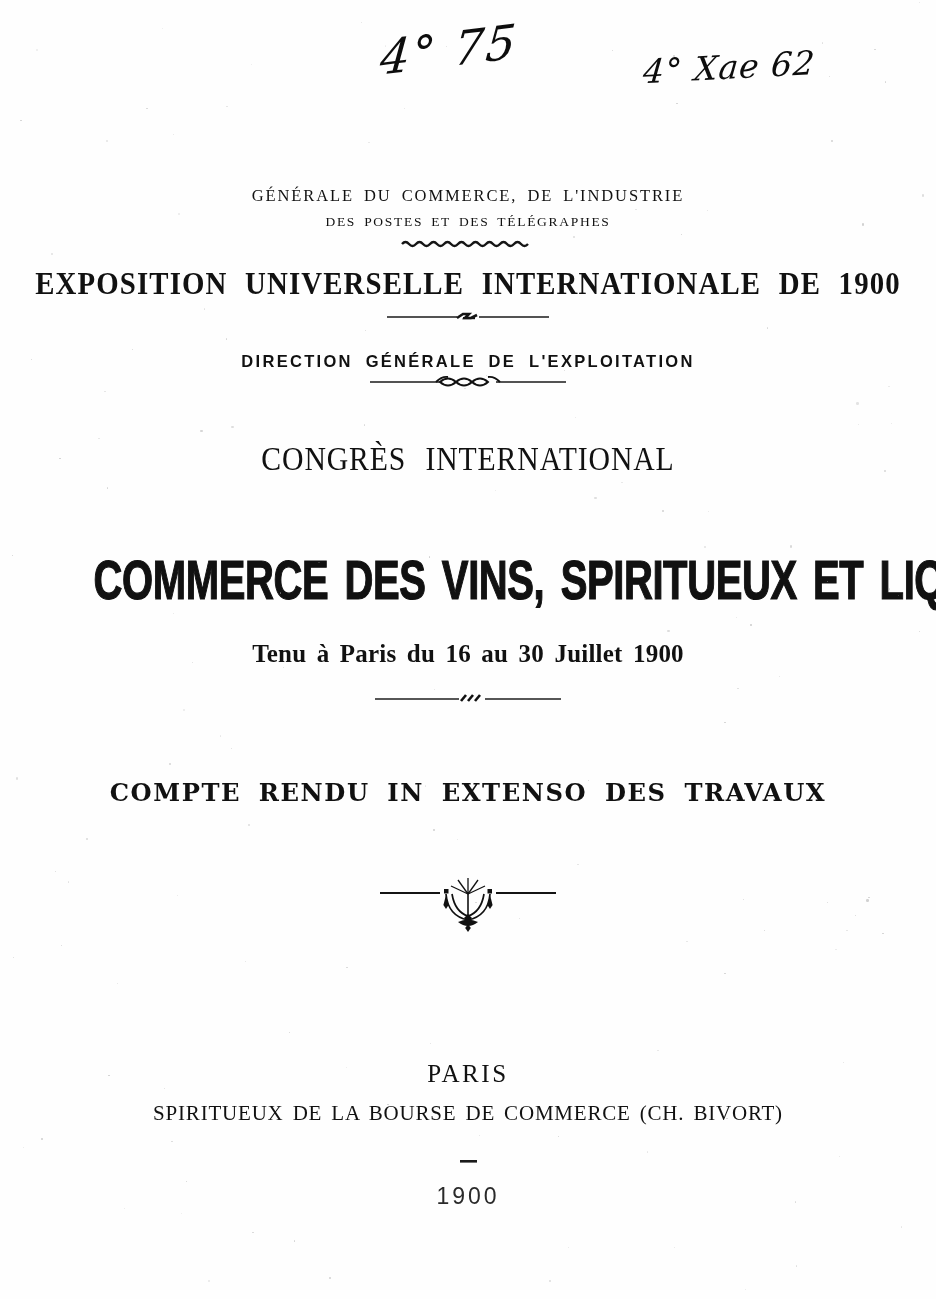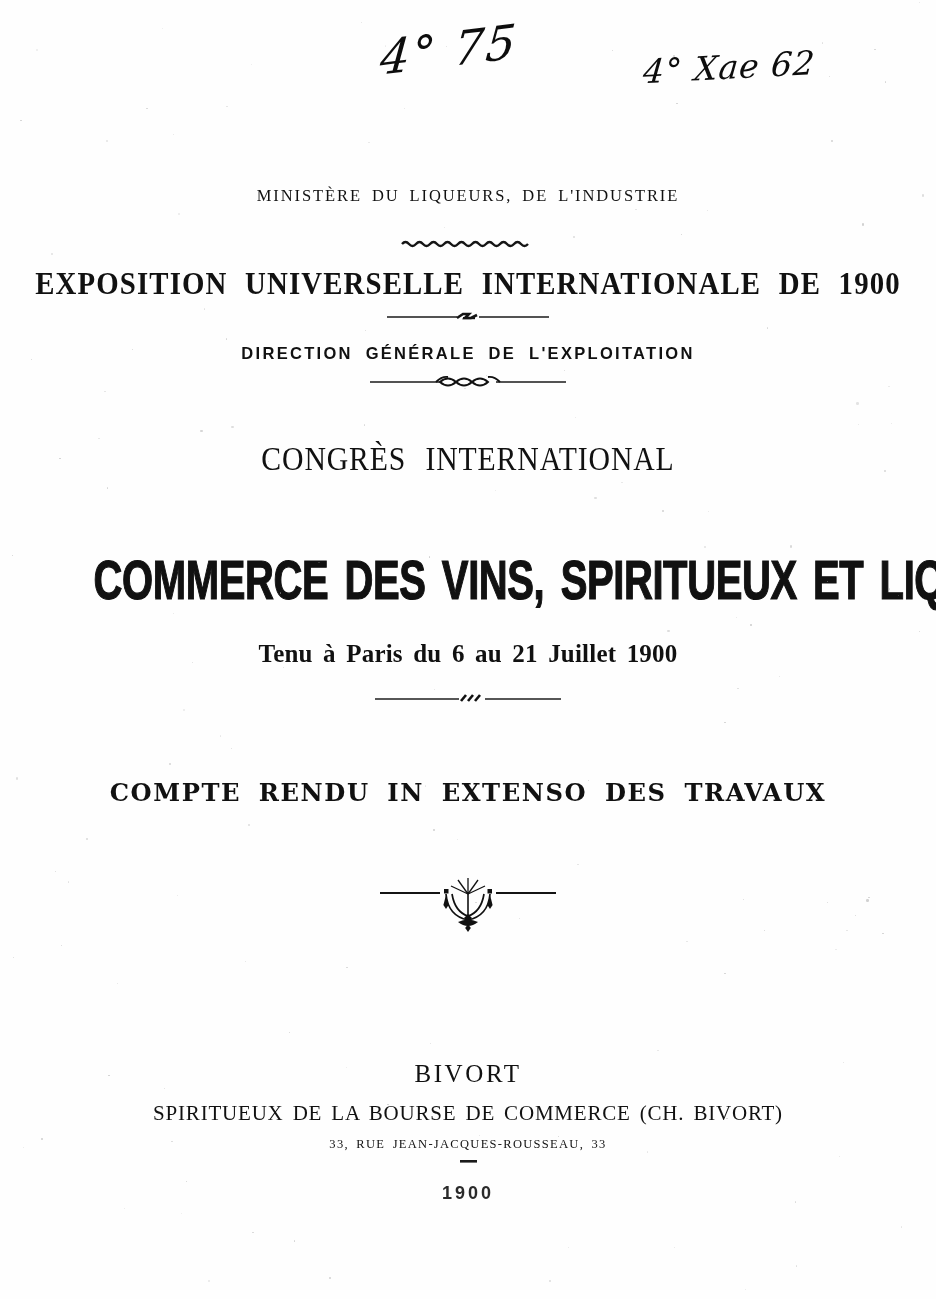--- a/index.html
+++ b/index.html
@@ -219,7 +219,7 @@
 
   <div class="hand hand-right">4° Xae 62</div>
 
-  <div class="line ministry-1">MINISTÈRE DU LIQUEURS, DE L'INDUSTRIE</div>
+  <div class="line ministry-1">GÉNÉRALE DU COMMERCE, DE L'INDUSTRIE</div>
 
 
   <div class="orn orn-wavy">

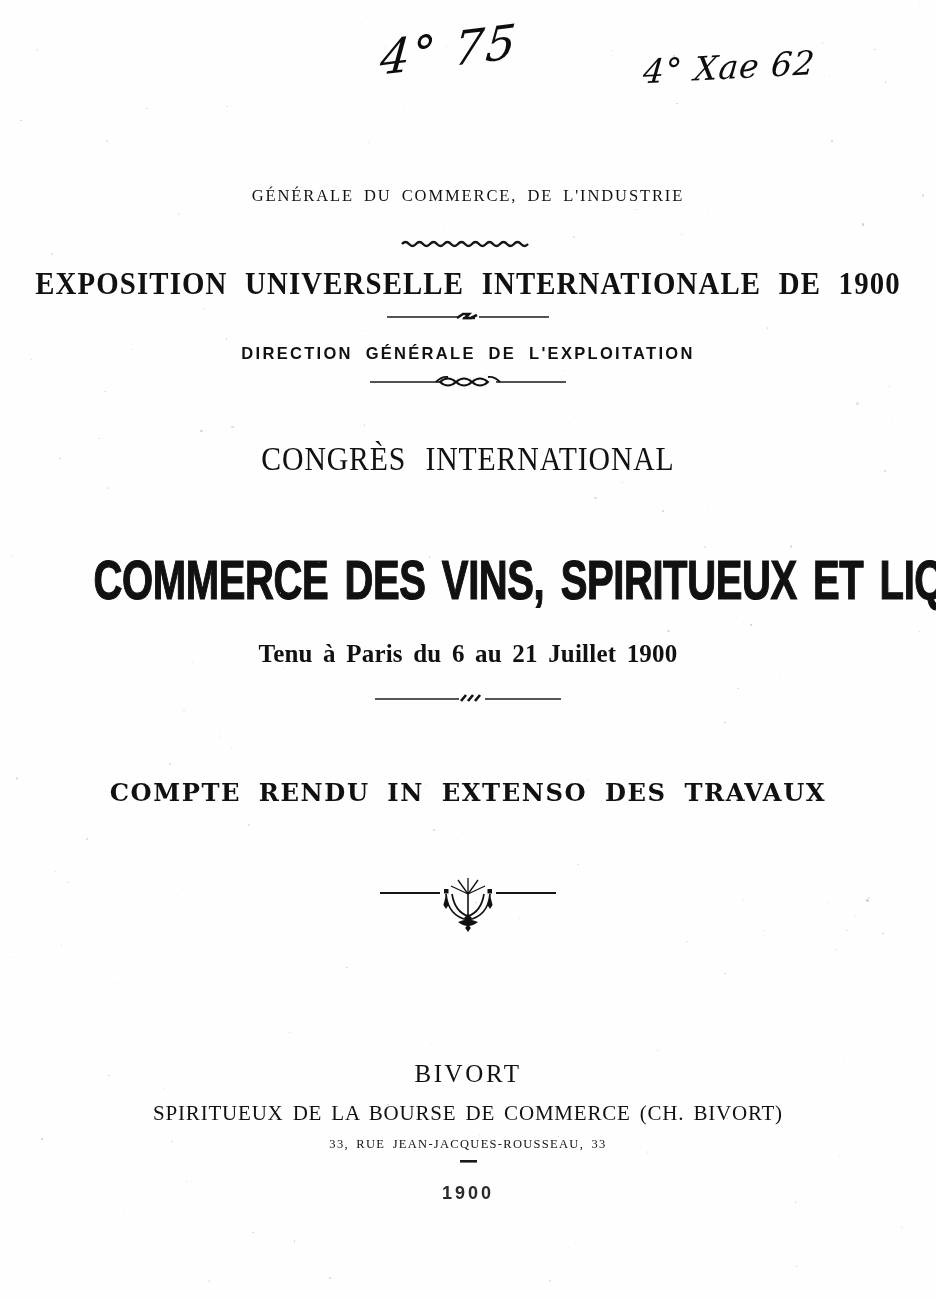--- a/index.html
+++ b/index.html
@@ -221,6 +221,7 @@
 
   <div class="line ministry-1">GÉNÉRALE DU COMMERCE, DE L'INDUSTRIE</div>
 
+  <div class="line ministry-2">DES POSTES ET DES TÉLÉGRAPHES</div>
 
   <div class="orn orn-wavy">
     <svg width="140" height="10" viewBox="0 0 140 10" aria-hidden="true">

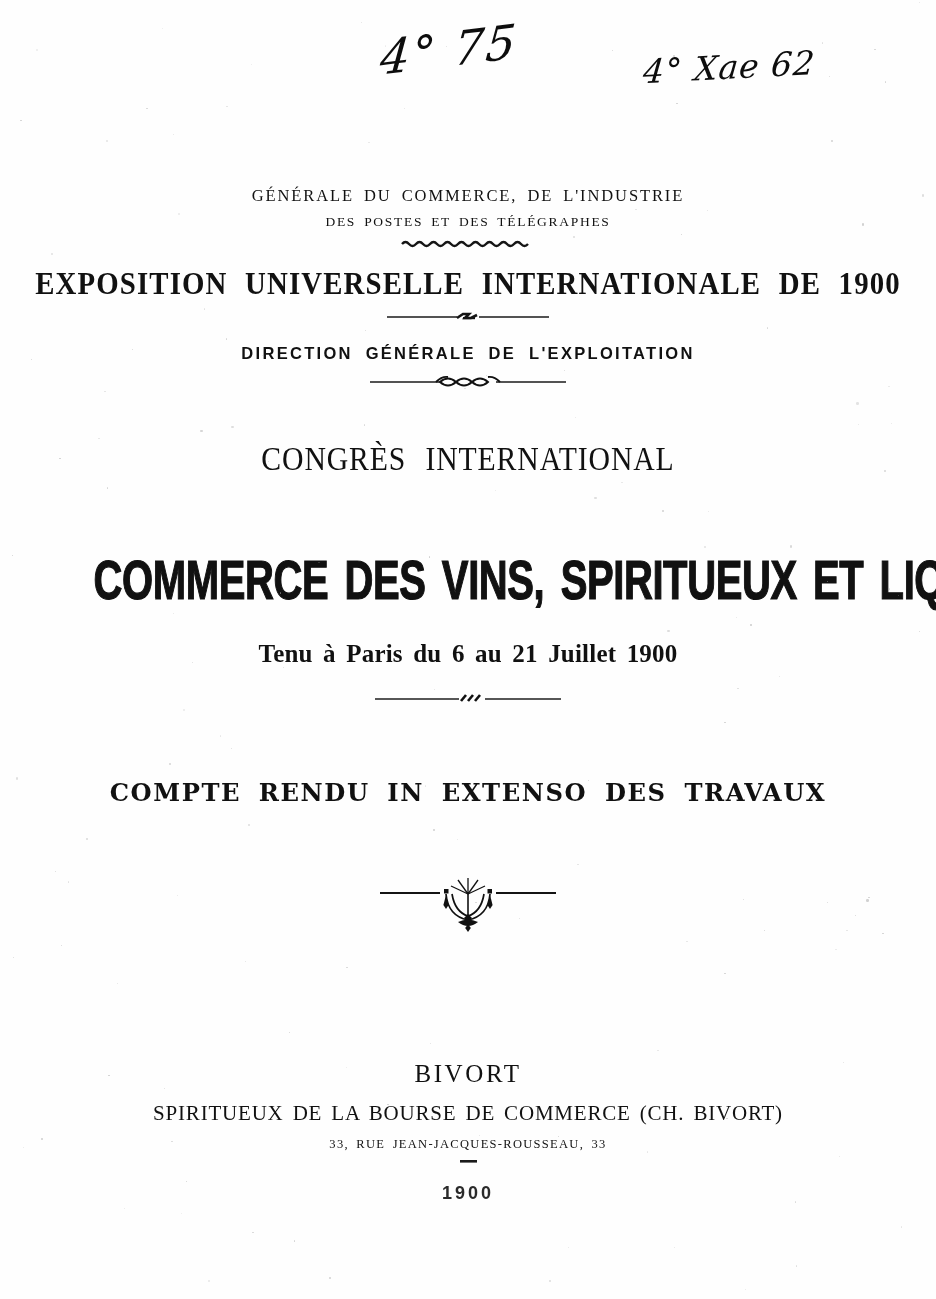--- a/index.html
+++ b/index.html
@@ -102,7 +102,7 @@
 
   
   .direction {
-    top: 344px;
+    top: 352px;
     font-size: 16.5px;
     font-weight: 700;
     letter-spacing: 2.3px;

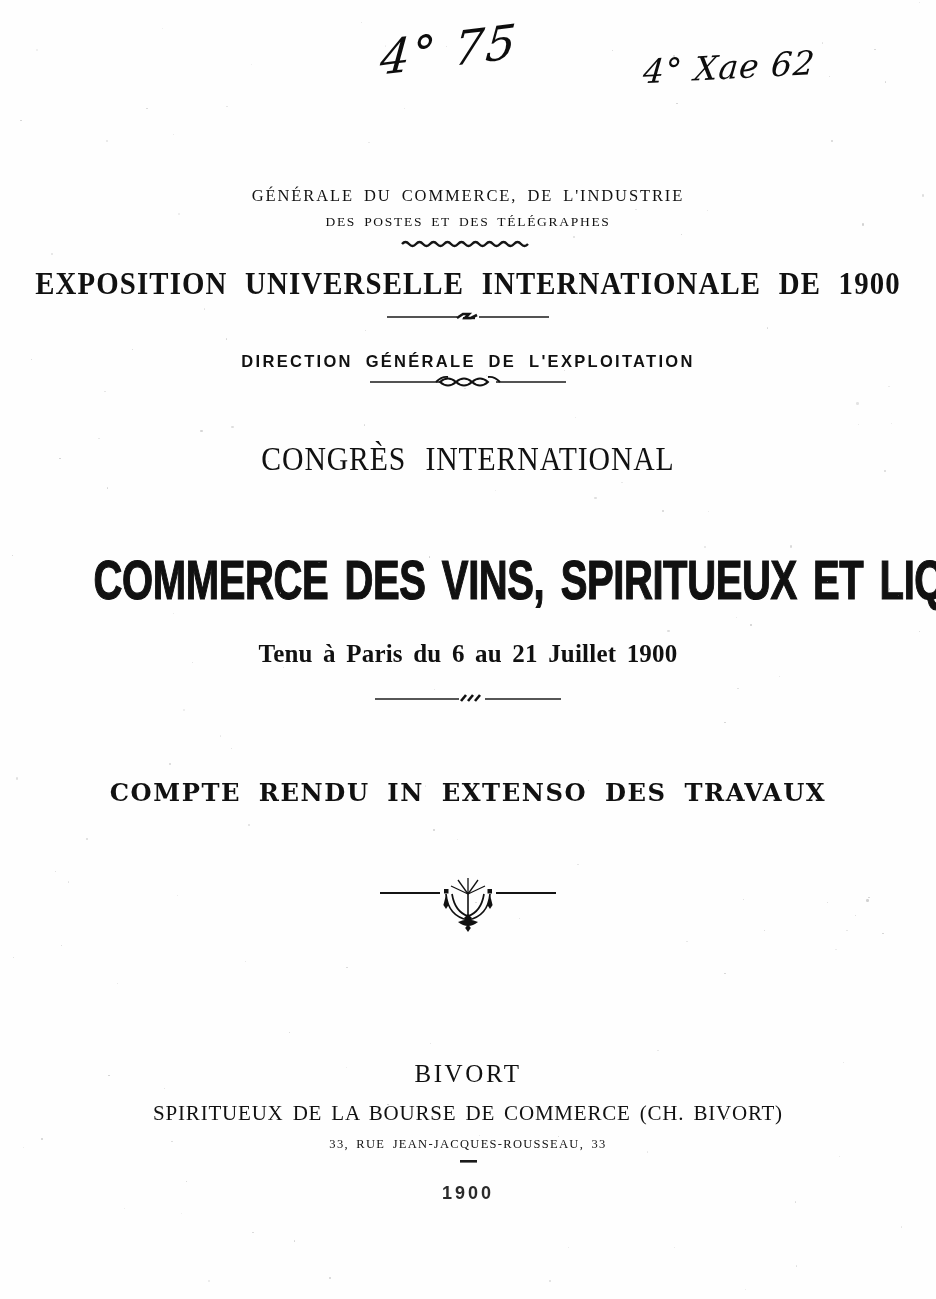--- a/index.html
+++ b/index.html
@@ -261,7 +261,7 @@
 
   <div class="line maintitle">COMMERCE DES VINS, SPIRITUEUX ET LIQUEURS</div>
 
-  <div class="line dateline">Tenu à Paris du 6 au 21 Juillet 1900</div>
+  <div class="line dateline">Tenu à Paris du 16 au 30 Juillet 1900</div>
 
   <div class="orn orn-zig">
     <svg width="190" height="12" viewBox="0 0 190 12" aria-hidden="true">

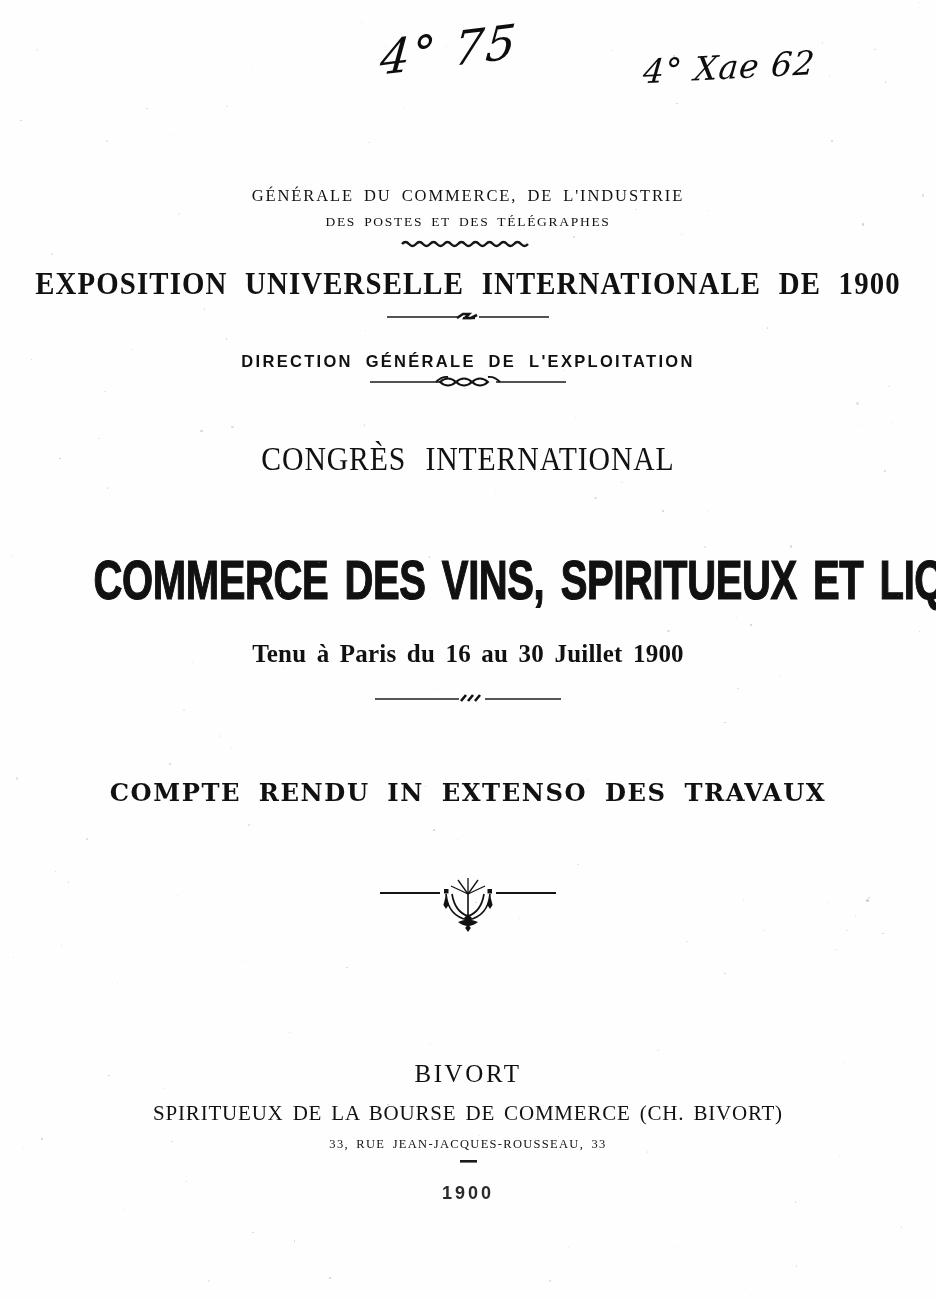--- a/index.html
+++ b/index.html
@@ -315,7 +315,7 @@
     </svg>
   </div>
 
-  <div class="line imprint-city">BIVORT</div>
+  <div class="line imprint-city">PARIS</div>
 
   <div class="line imprint-printer">SPIRITUEUX DE LA BOURSE DE COMMERCE (CH. BIVORT)</div>
 

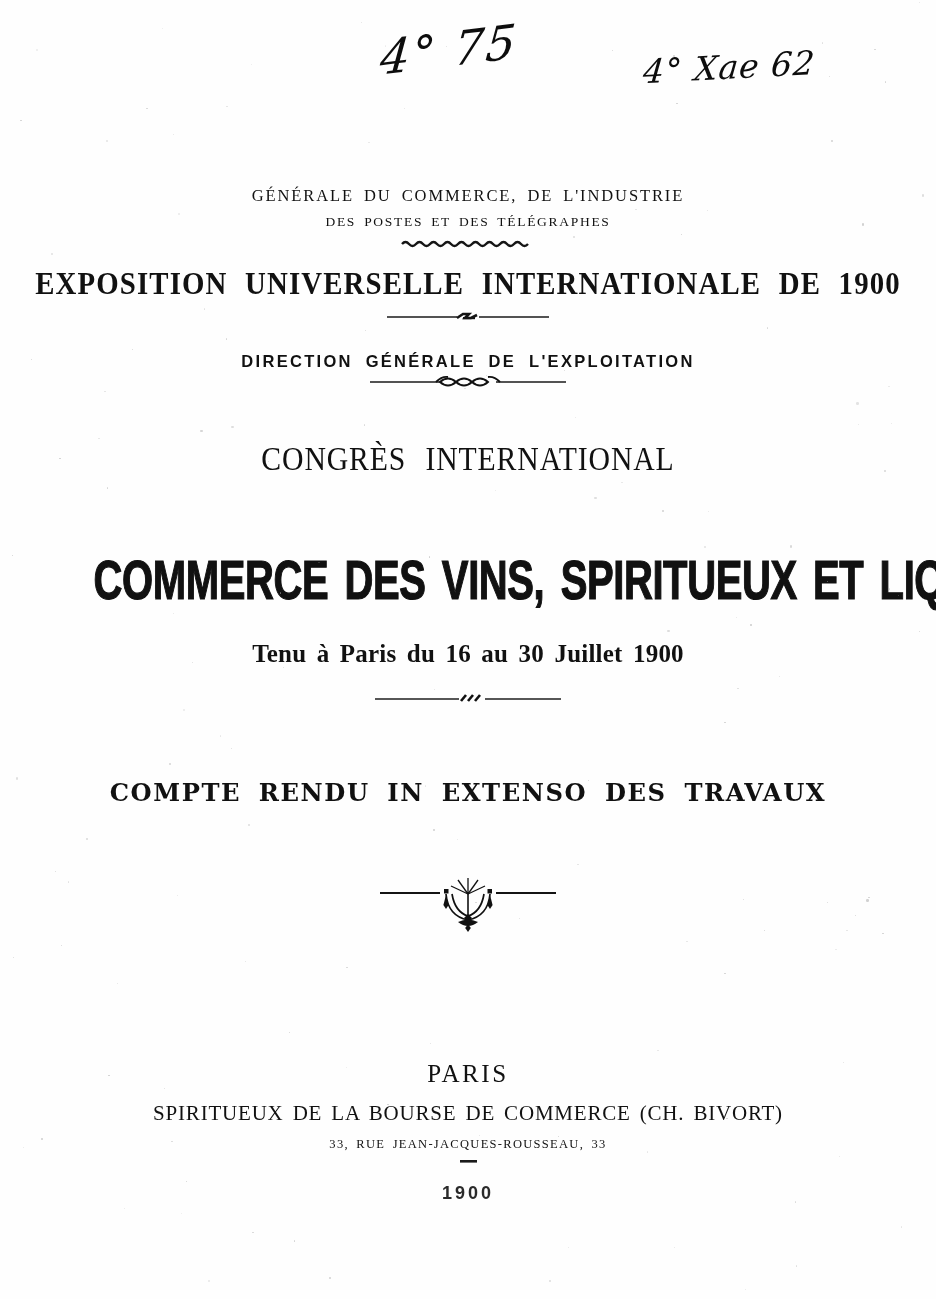--- a/index.html
+++ b/index.html
@@ -319,7 +319,6 @@
 
   <div class="line imprint-printer">SPIRITUEUX DE LA BOURSE DE COMMERCE (CH. BIVORT)</div>
 
-  <div class="line imprint-address">33, RUE JEAN-JACQUES-ROUSSEAU, 33</div>
 
   <div class="orn orn-dash">
     <svg width="40" height="8" viewBox="0 0 40 8" aria-hidden="true">

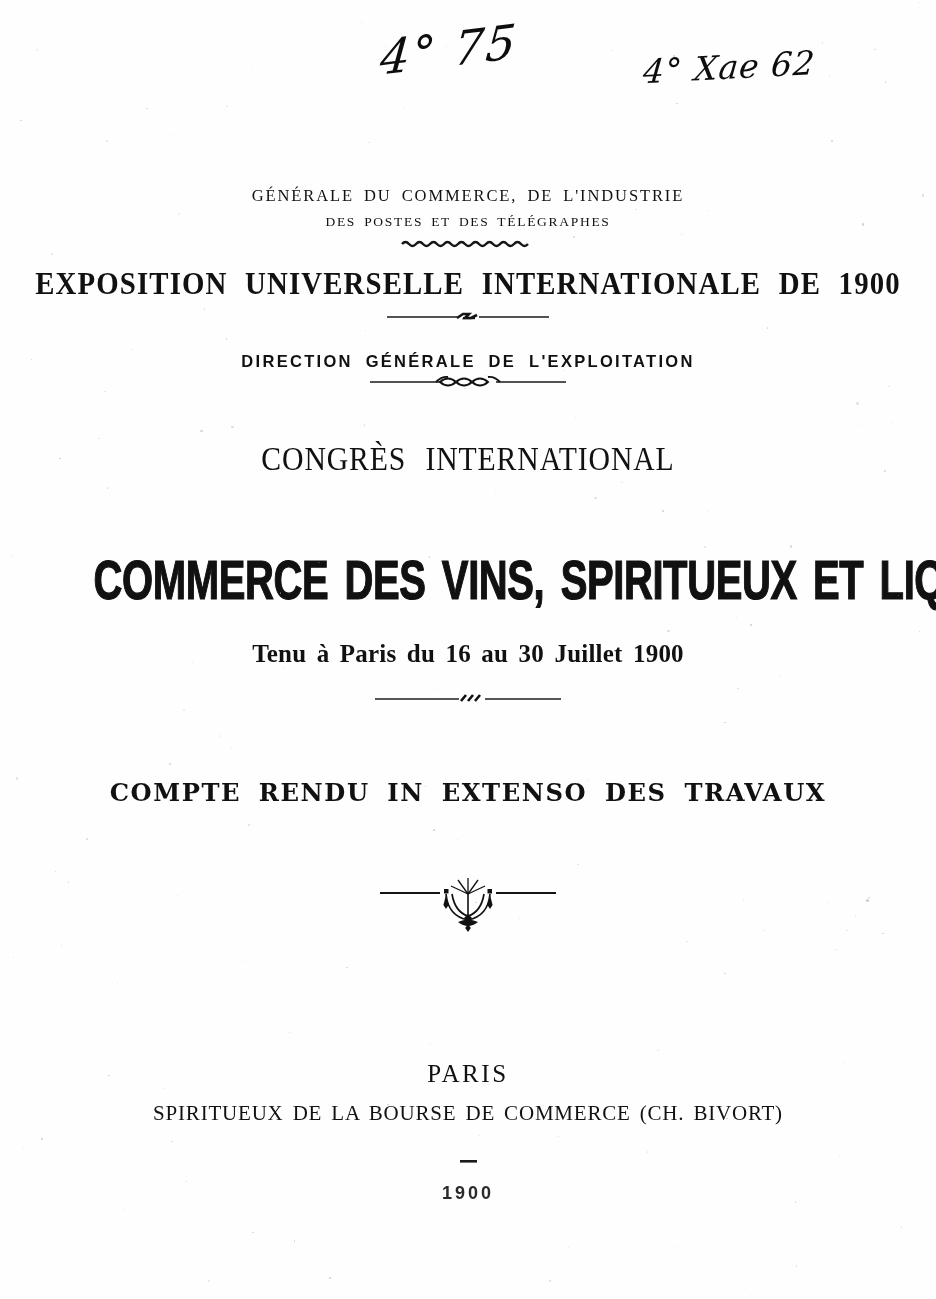--- a/index.html
+++ b/index.html
@@ -186,11 +186,10 @@
   }
   .imprint-year {
     top: 1183px;
-    font-size: 18px;
+    font-size: 23px;
     letter-spacing: 3px;
     font-family: "Liberation Sans", "DejaVu Sans", sans-serif;
     color: #2a2a2a;
-    font-weight: bold;
   }
 
   

